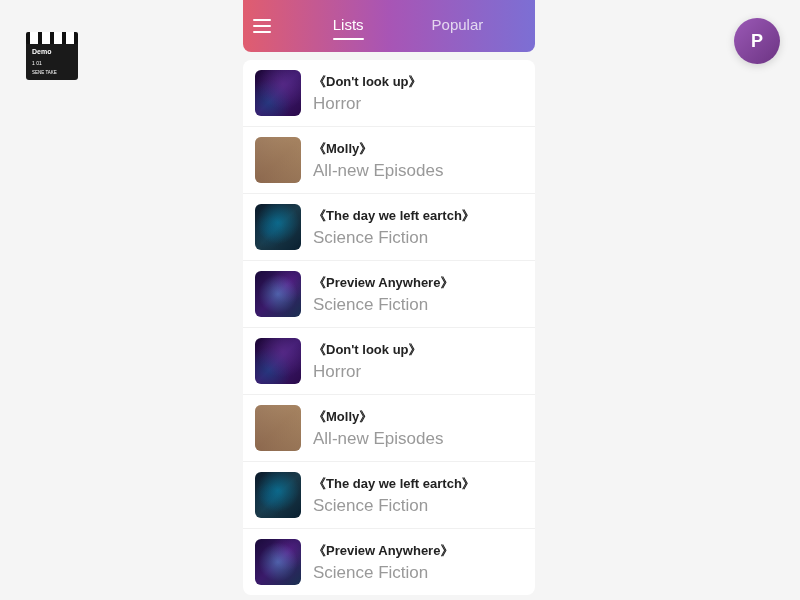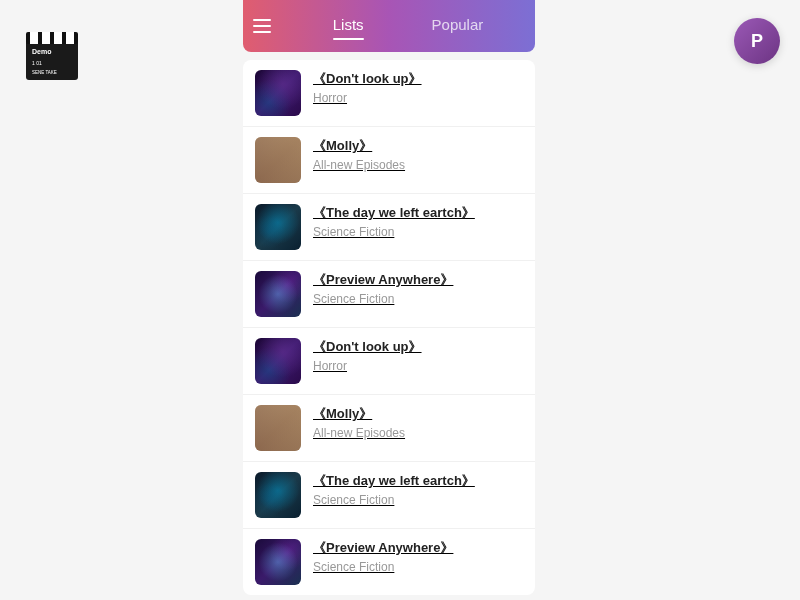--- a/index.html
+++ b/index.html
@@ -124,11 +124,10 @@
 
     .list-item {
       display: flex;
-      align-items: flex-start;
+      align-items: center;
       padding: 10px 12px;
       border-bottom: 1px solid #f0f0f0;
       cursor: pointer;
-      text-decoration: underline;
     }
     .list-item:last-child {
       border-bottom: none;

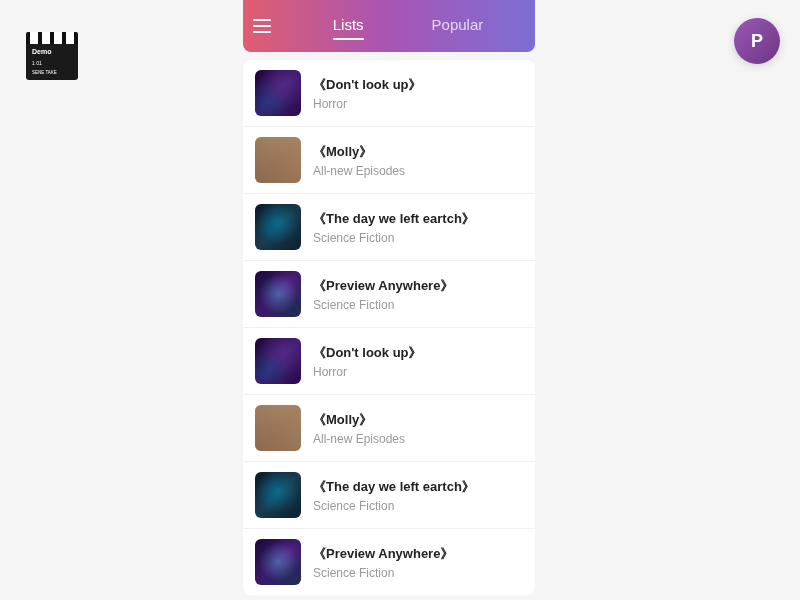--- a/index.html
+++ b/index.html
@@ -194,7 +194,7 @@
       margin-bottom: 3px;
     }
     .list-item-subtitle {
-      font-size: 12px;
+      font-size: 17px;
       color: #999;
     }
   </style>

